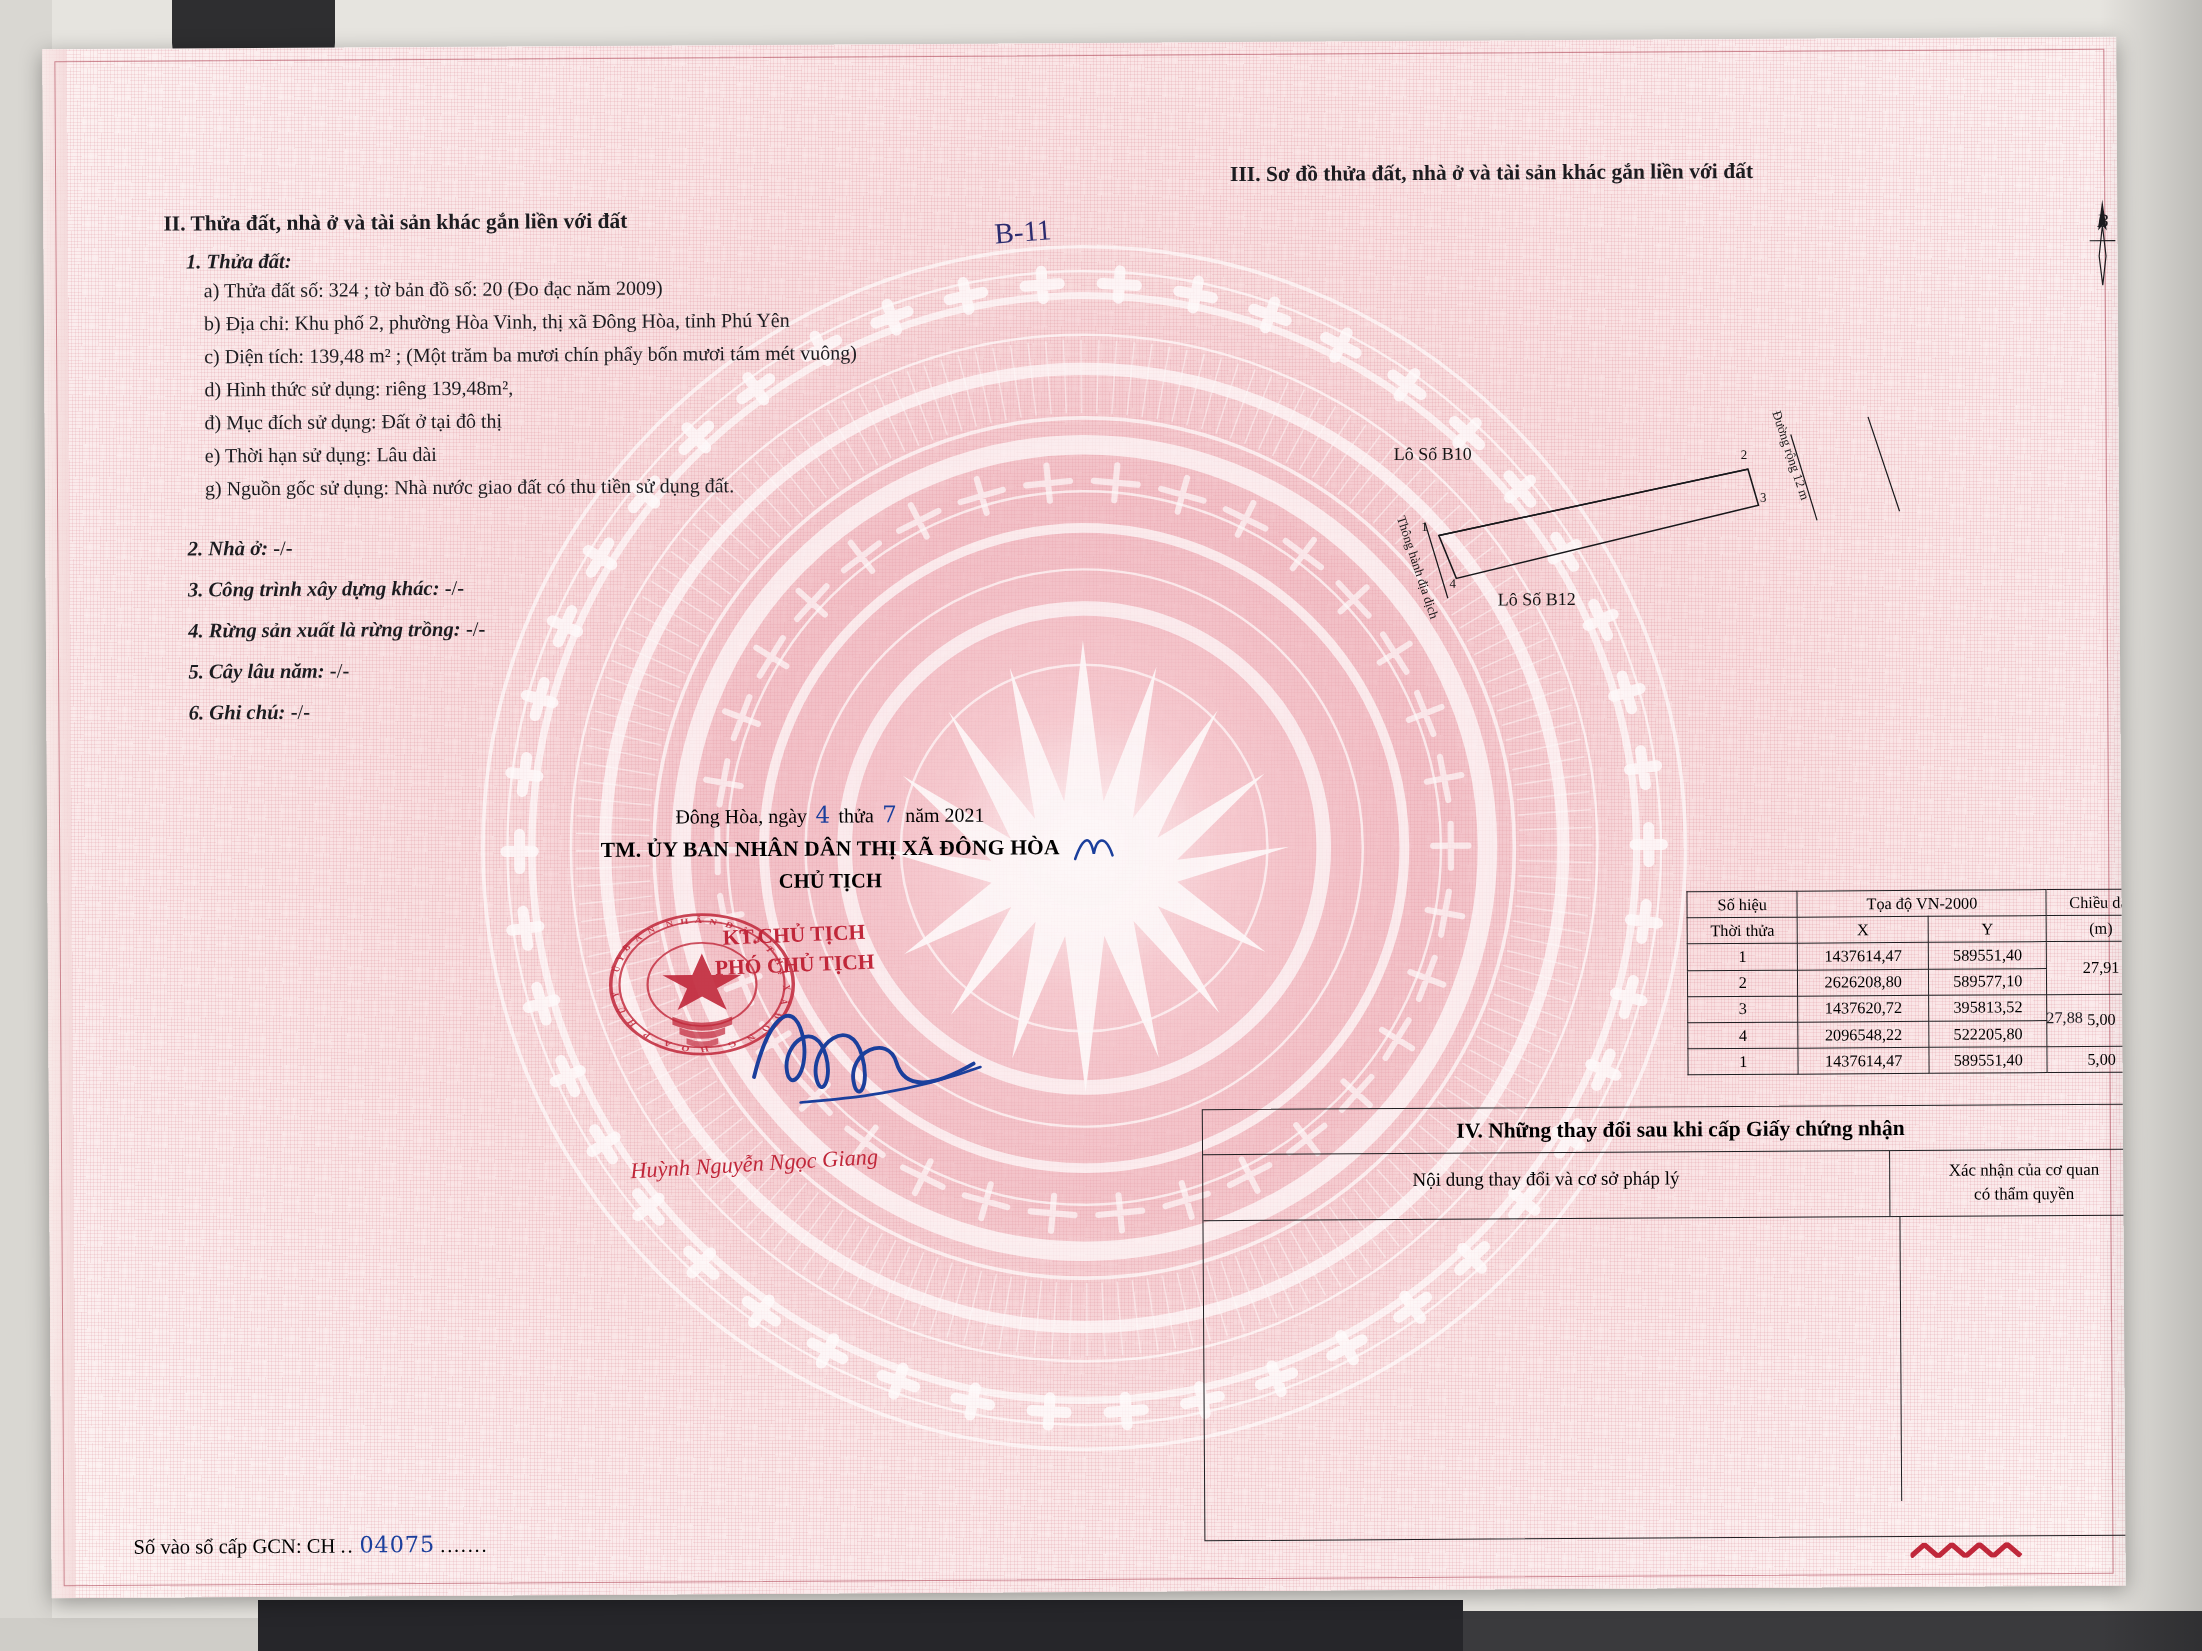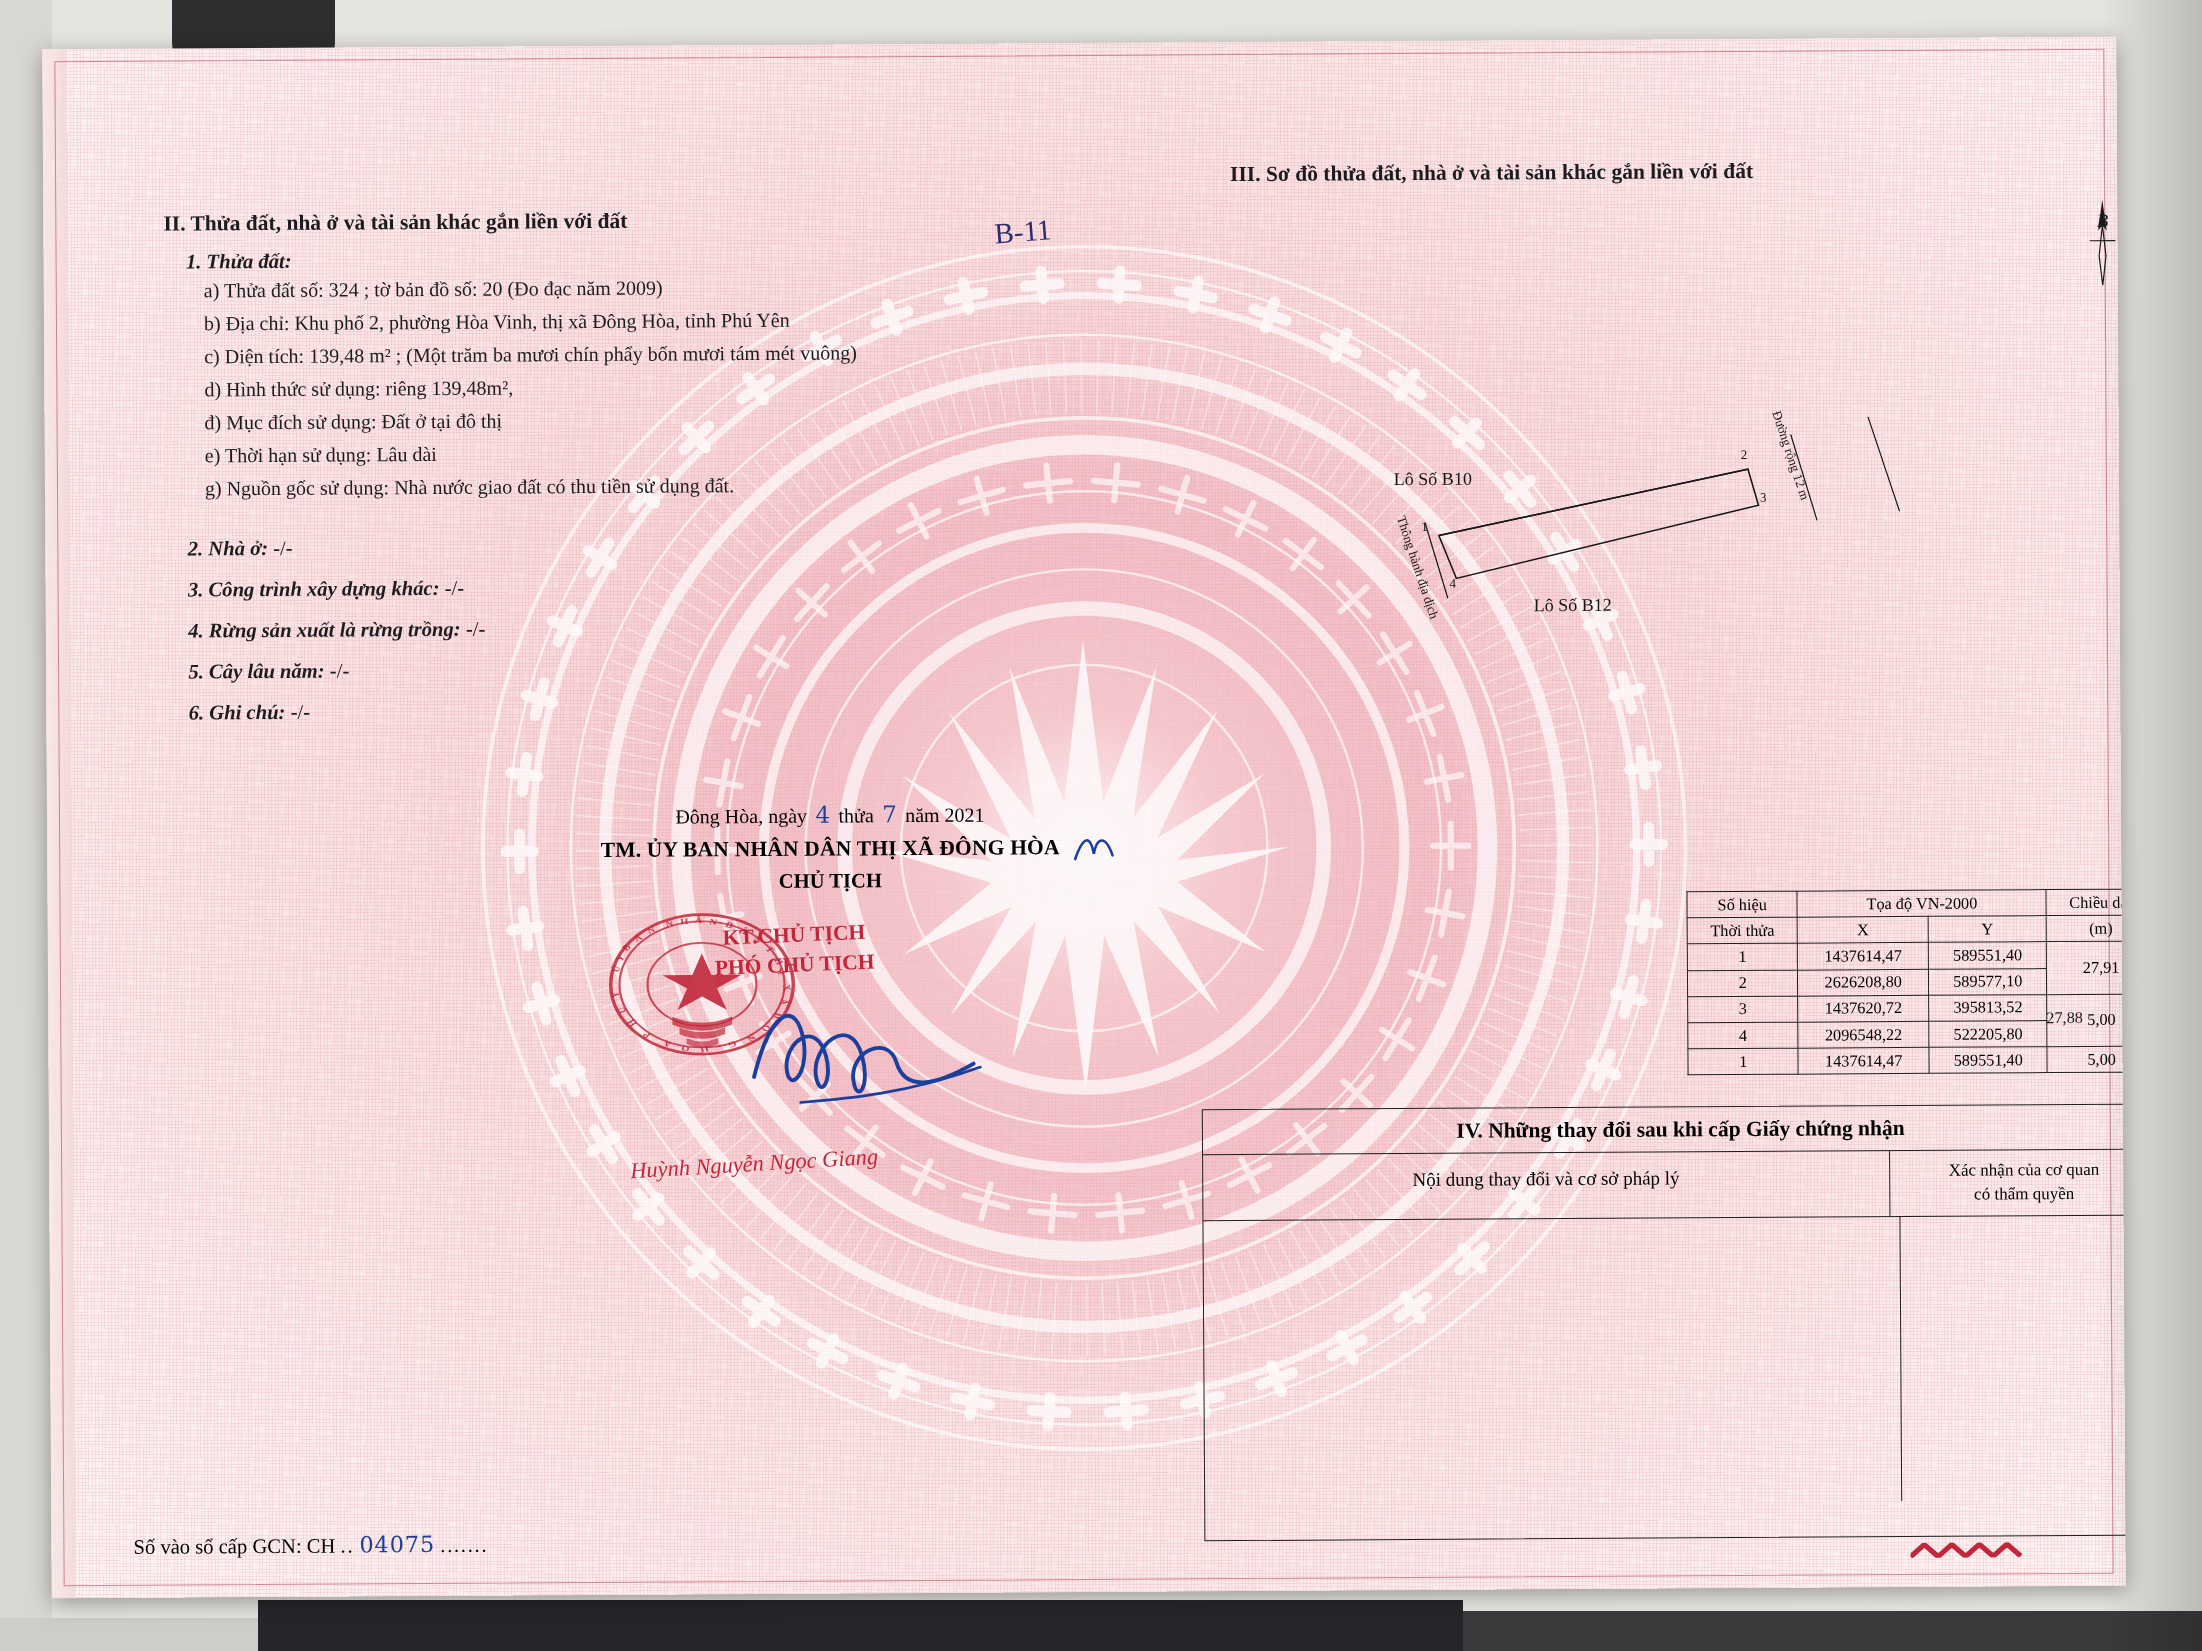--- a/index.html
+++ b/index.html
@@ -226,7 +226,7 @@
         <line x1="470" y1="60" x2="500" y2="160" stroke="#17171a" stroke-width="1.4"></line>
         <line x1="560" y1="40" x2="596" y2="150" stroke="#17171a" stroke-width="1.4"></line>
       </svg>
-      <div class="lbl" style="left:6.9px;top:84px;">Lô Số B10</div>
+      <div class="lbl" style="left:6.9px;top:59px;">Lô Số B10</div>
       <div class="lbl" style="left:110px;top:211px;margin-left:36px;">Lô Số B12</div>
       <div class="lbl sm" style="left:397px;top:26px;transform:rotate(72deg);transform-origin:left top;">Đường rộng 12 m</div>
       <div class="lbl sm" style="left:20.6px;top:129px;transform:rotate(72deg);transform-origin:left top;">Thông hành địa dịch</div>

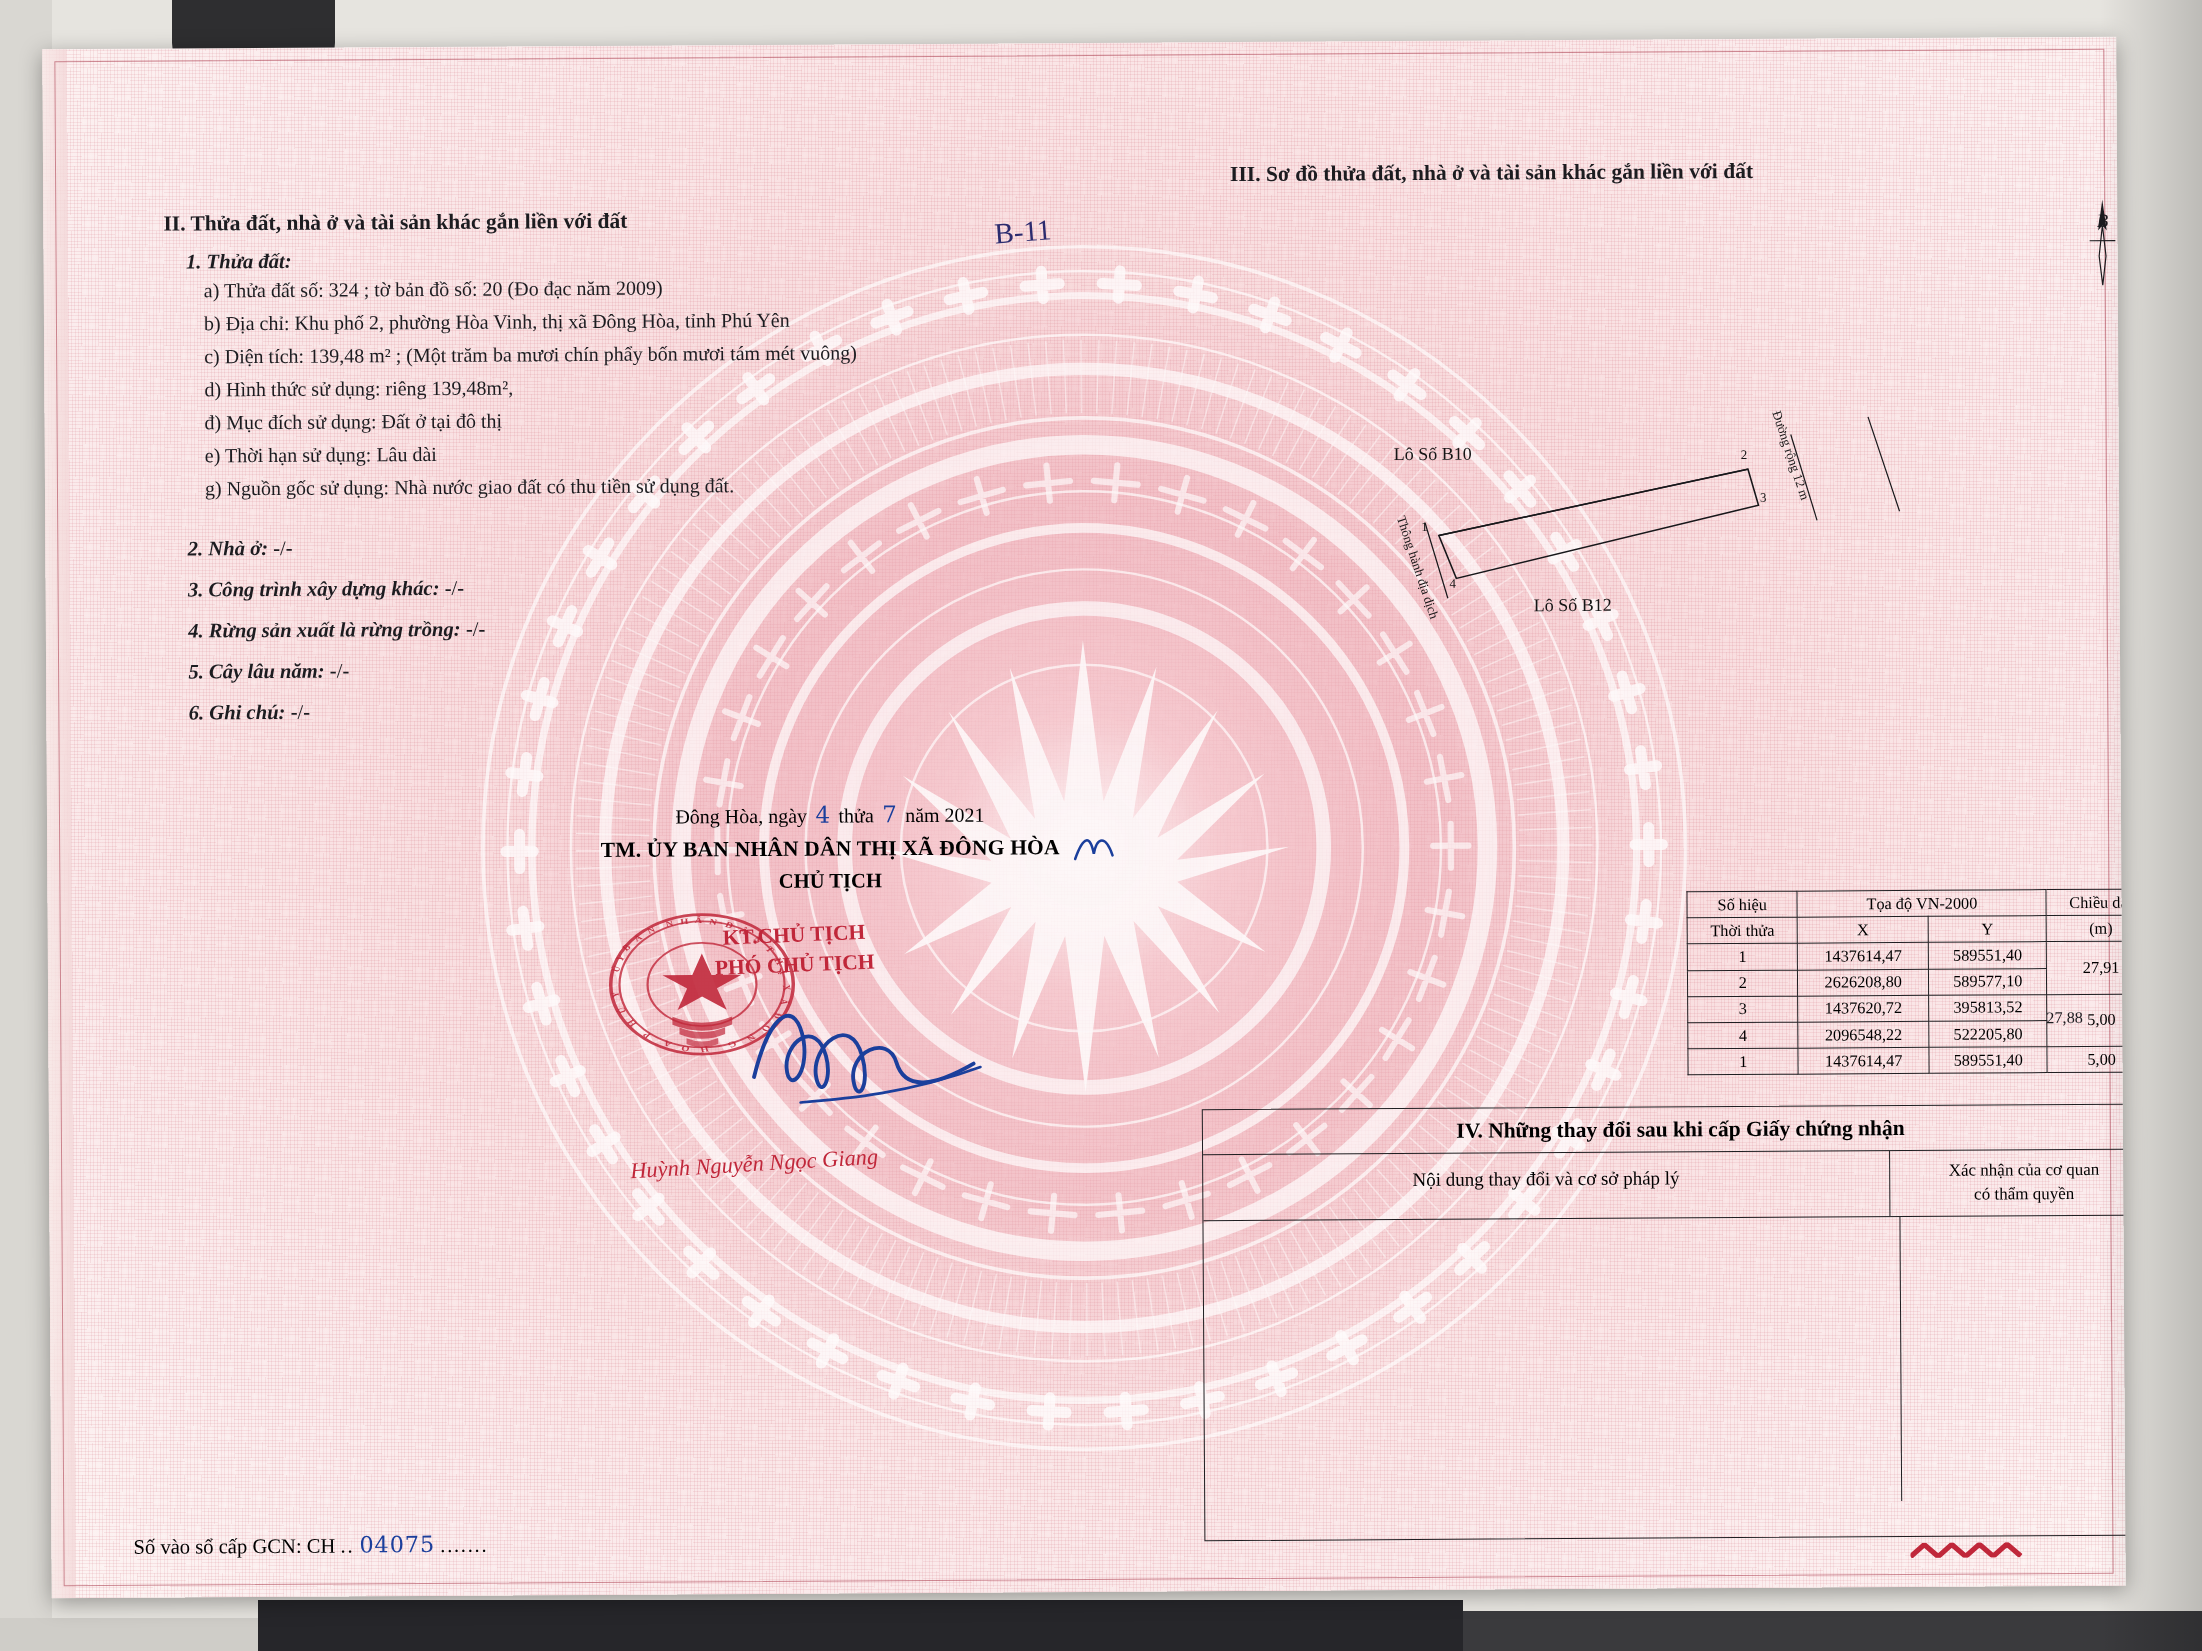--- a/index.html
+++ b/index.html
@@ -227,7 +227,7 @@
         <line x1="560" y1="40" x2="596" y2="150" stroke="#17171a" stroke-width="1.4"></line>
       </svg>
       <div class="lbl" style="left:6.9px;top:59px;">Lô Số B10</div>
-      <div class="lbl" style="left:110px;top:211px;margin-left:36px;">Lô Số B12</div>
+      <div class="lbl" style="left:110px;top:205px;">Lô Số B12</div>
       <div class="lbl sm" style="left:397px;top:26px;transform:rotate(72deg);transform-origin:left top;">Đường rộng 12 m</div>
       <div class="lbl sm" style="left:20.6px;top:129px;transform:rotate(72deg);transform-origin:left top;">Thông hành địa dịch</div>
       <div class="lbl sm" style="left:34px;top:134px;">1</div>

